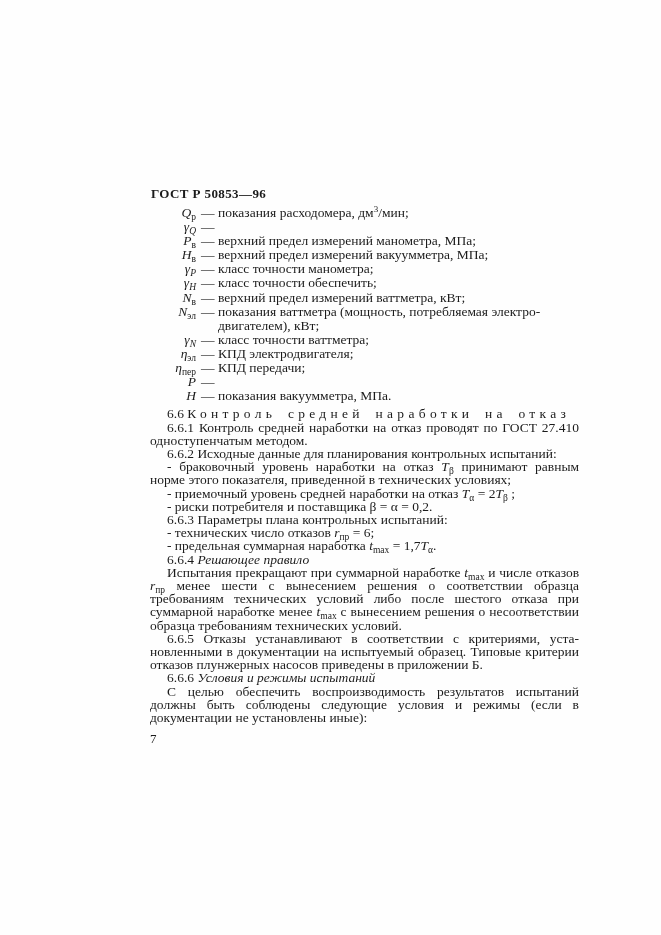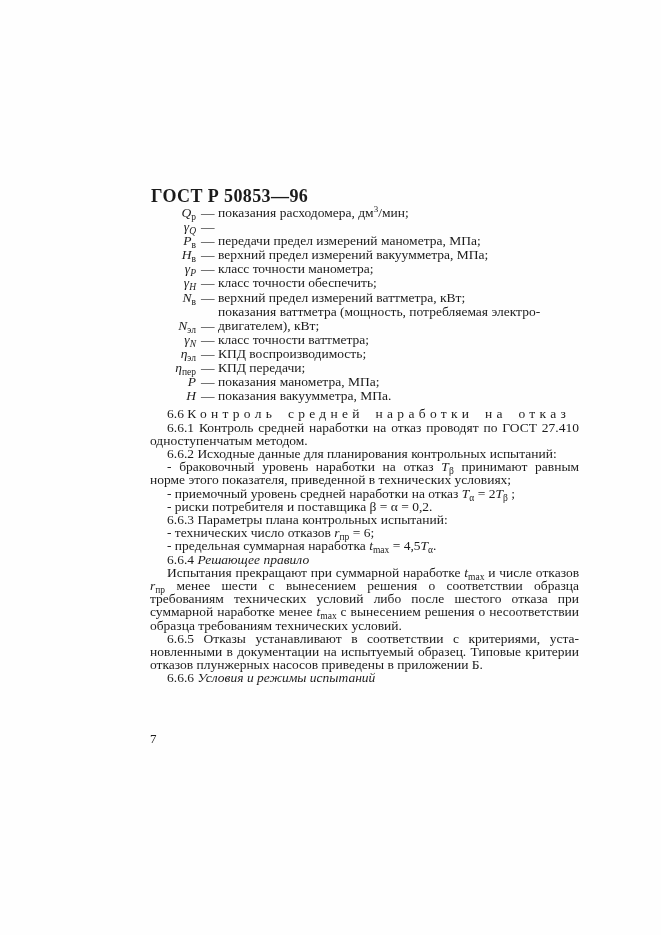--- a/index.html
+++ b/index.html
@@ -16,7 +16,7 @@
     position: absolute;
     left: 151px;
     top: 186px;
-    font-size: 18px;
+    font-size: 13px;
     font-weight: bold;
     letter-spacing: 0.4px;
     white-space: nowrap;

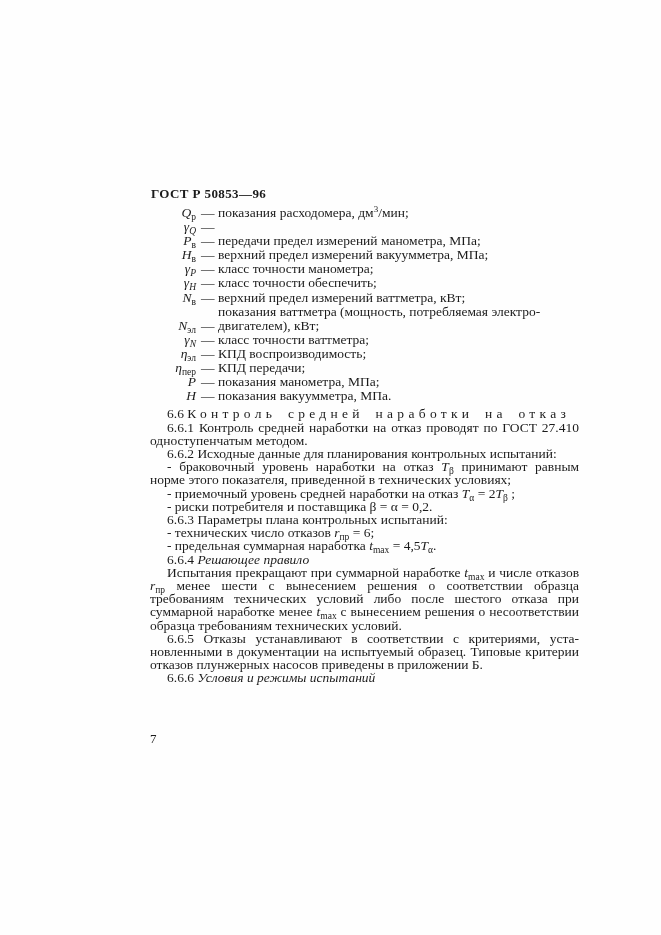--- a/index.html
+++ b/index.html
@@ -32,7 +32,7 @@
     font-size: 13.5px;
     line-height: 14.1px;
   }
-  .def-row { display: flex; align-items: flex-end; }
+  .def-row { display: flex; align-items: flex-start; }
   .def-sym {
     width: 46px;
     flex: 0 0 46px;

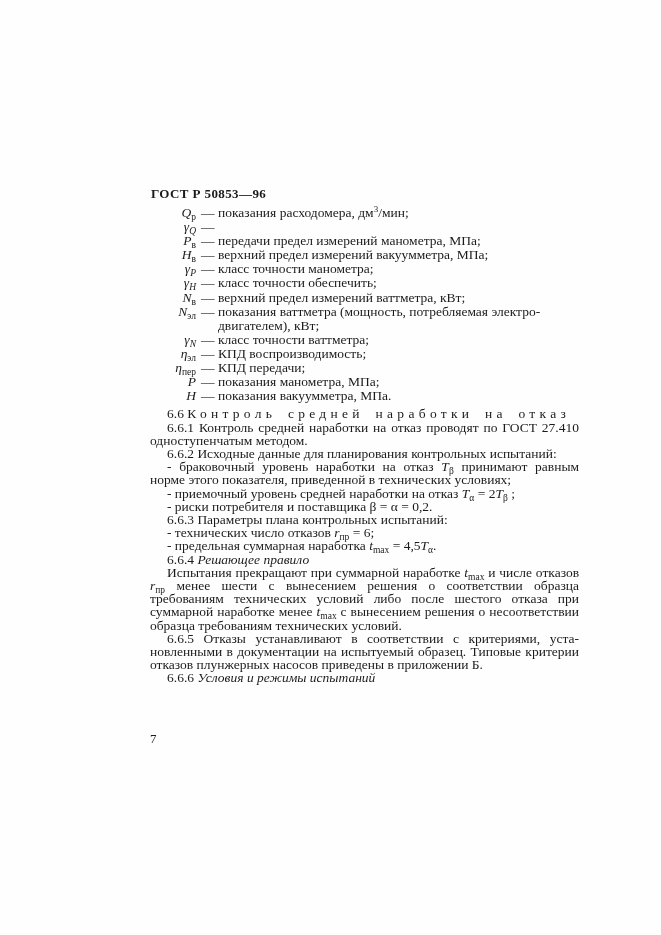--- a/index.html
+++ b/index.html
@@ -84,7 +84,7 @@
         <div class="def-row">
           <span class="def-sym"><span class="it">P</span><sub>в</sub></span>
           <span class="def-dash">—</span>
-          <span class="def-desc"><span>передачи предел измерений манометра, МПа;</span></span>
+          <span class="def-desc"><span>верхний предел измерений манометра, МПа;</span></span>
         </div>
         <div class="def-row">
           <span class="def-sym"><span class="it">H</span><sub>в</sub></span>

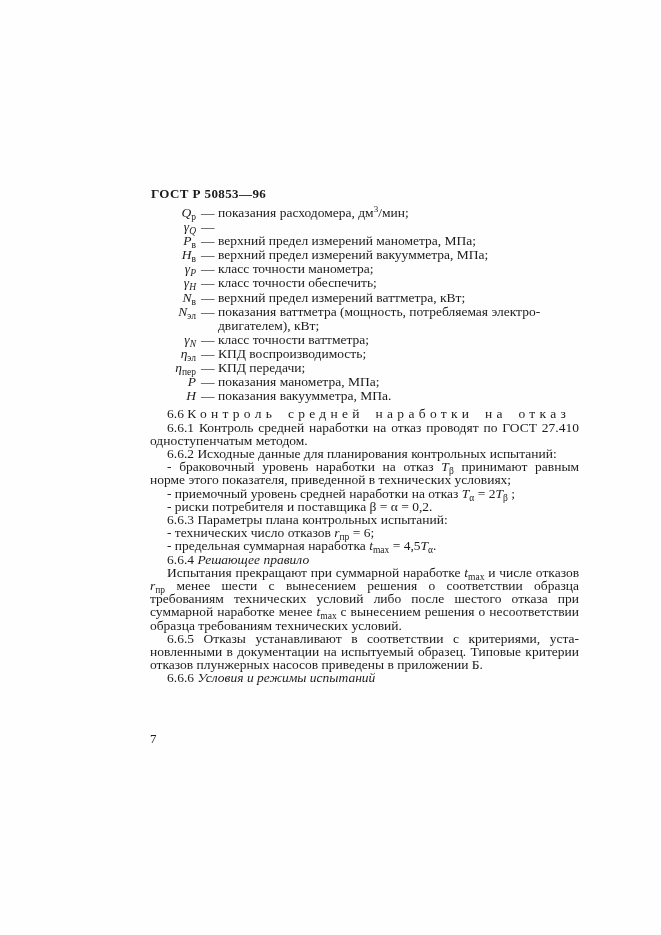--- a/index.html
+++ b/index.html
@@ -119,7 +119,7 @@
         <div class="def-row">
           <span class="def-sym"><span class="it">η</span><sub>эл</sub></span>
           <span class="def-dash">—</span>
-          <span class="def-desc"><span>КПД воспроизводимость;</span></span>
+          <span class="def-desc"><span>КПД электродвигателя;</span></span>
         </div>
         <div class="def-row">
           <span class="def-sym"><span class="it">η</span><sub>пер</sub></span>

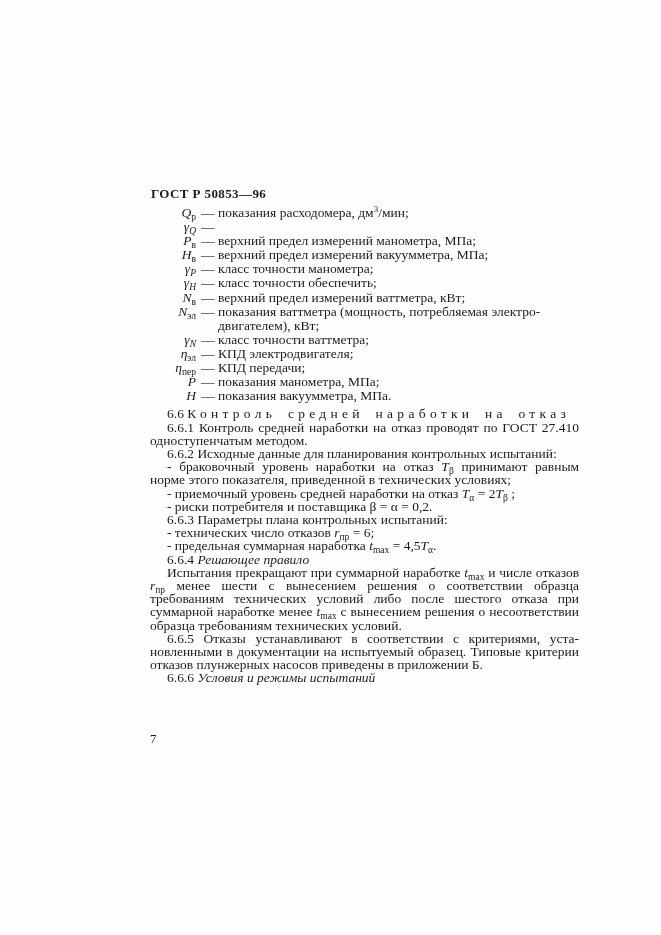--- a/index.html
+++ b/index.html
@@ -129,7 +129,6 @@
         <div class="def-row">
           <span class="def-sym"><span class="it">P</span></span>
           <span class="def-dash">—</span>
-          <span class="def-desc"><span>показания манометра, МПа;</span></span>
         </div>
         <div class="def-row">
           <span class="def-sym"><span class="it">H</span></span>

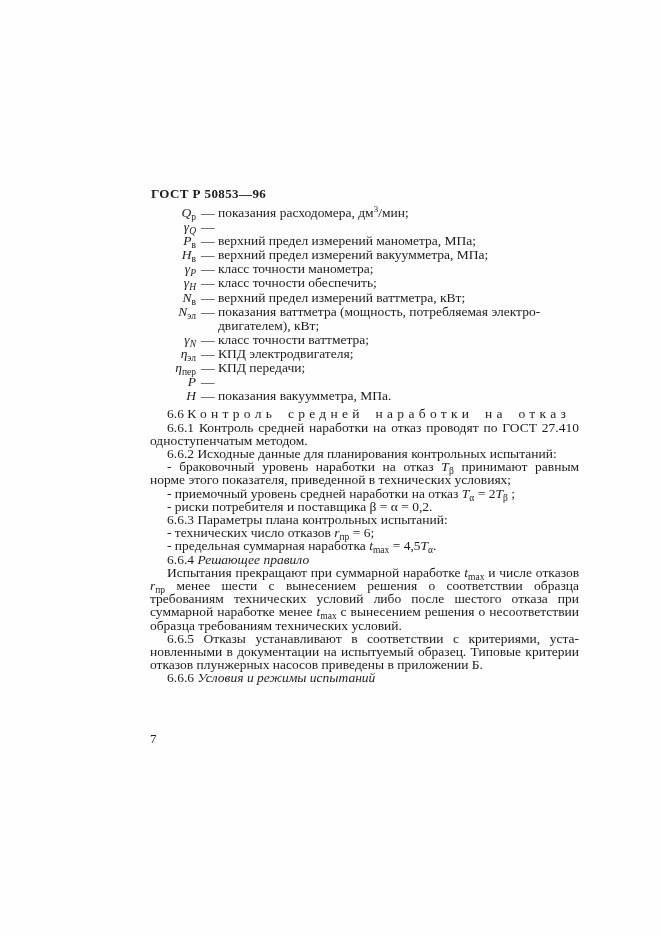--- a/index.html
+++ b/index.html
@@ -145,7 +145,7 @@
         <p class="body"><span>- риски потребителя и поставщика β = α = 0,2.</span></p>
         <p class="body"><span>6.6.3 Параметры плана контрольных испытаний:</span></p>
         <p class="body"><span>- технических число отказов </span><span class="it">r</span><sub>пр</sub><span> = 6;</span></p>
-        <p class="body"><span>- предельная суммарная наработка </span><span class="it">t</span><sub>max</sub><span> = 4,5</span><span class="it">T</span><sub>α</sub><span>.</span></p>
+        <p class="body"><span>- предельная суммарная наработка </span><span class="it">t</span><sub>max</sub><span> = 1,7</span><span class="it">T</span><sub>α</sub><span>.</span></p>
         <p class="body"><span>6.6.4 </span><span class="it">Решающее правило</span></p>
         <p class="body"><span>Испытания прекращают при суммарной наработке </span><span class="it">t</span><sub>max</sub><span> и числе отказов </span><span class="it">r</span><sub>пр</sub><span> менее шести с вынесением решения о соответствии об­разца требованиям технических условий либо после шестого отказа при суммарной наработке менее </span><span class="it">t</span><sub>max</sub><span> с вынесением решения о несо­ответствии образца требованиям технических условий.</span></p>
         <p class="body"><span>6.6.5 Отказы устанавливают в соответствии с критериями, уста­новленными в документации на испытуемый образец. Типовые кри­терии отказов плунжерных насосов приведены в приложении Б.</span></p>

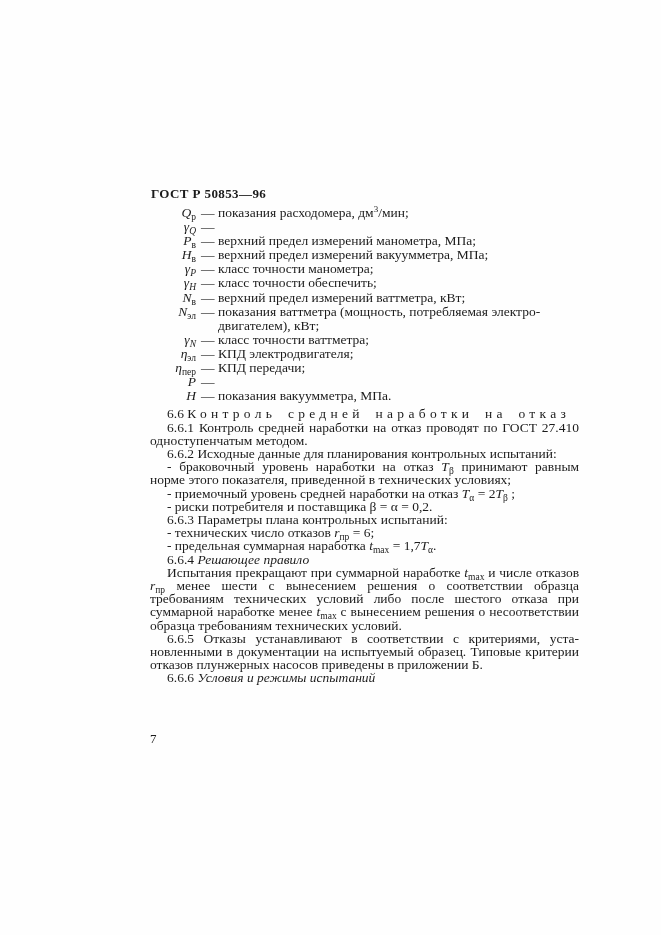--- a/index.html
+++ b/index.html
@@ -150,6 +150,7 @@
         <p class="body"><span>Испытания прекращают при суммарной наработке </span><span class="it">t</span><sub>max</sub><span> и числе отказов </span><span class="it">r</span><sub>пр</sub><span> менее шести с вынесением решения о соответствии об­разца требованиям технических условий либо после шестого отказа при суммарной наработке менее </span><span class="it">t</span><sub>max</sub><span> с вынесением решения о несо­ответствии образца требованиям технических условий.</span></p>
         <p class="body"><span>6.6.5 Отказы устанавливают в соответствии с критериями, уста­новленными в документации на испытуемый образец. Типовые кри­терии отказов плунжерных насосов приведены в приложении Б.</span></p>
         <p class="body"><span>6.6.6 </span><span class="it">Условия и режимы испытаний</span></p>
+        <p class="body"><span>С целью обеспечить воспроизводимость результатов испытаний должны быть соблюдены следующие условия и режимы (если в документации не установлены иные):</span></p>
       </div>
   </div>
   <div class="page-number">7</div>

